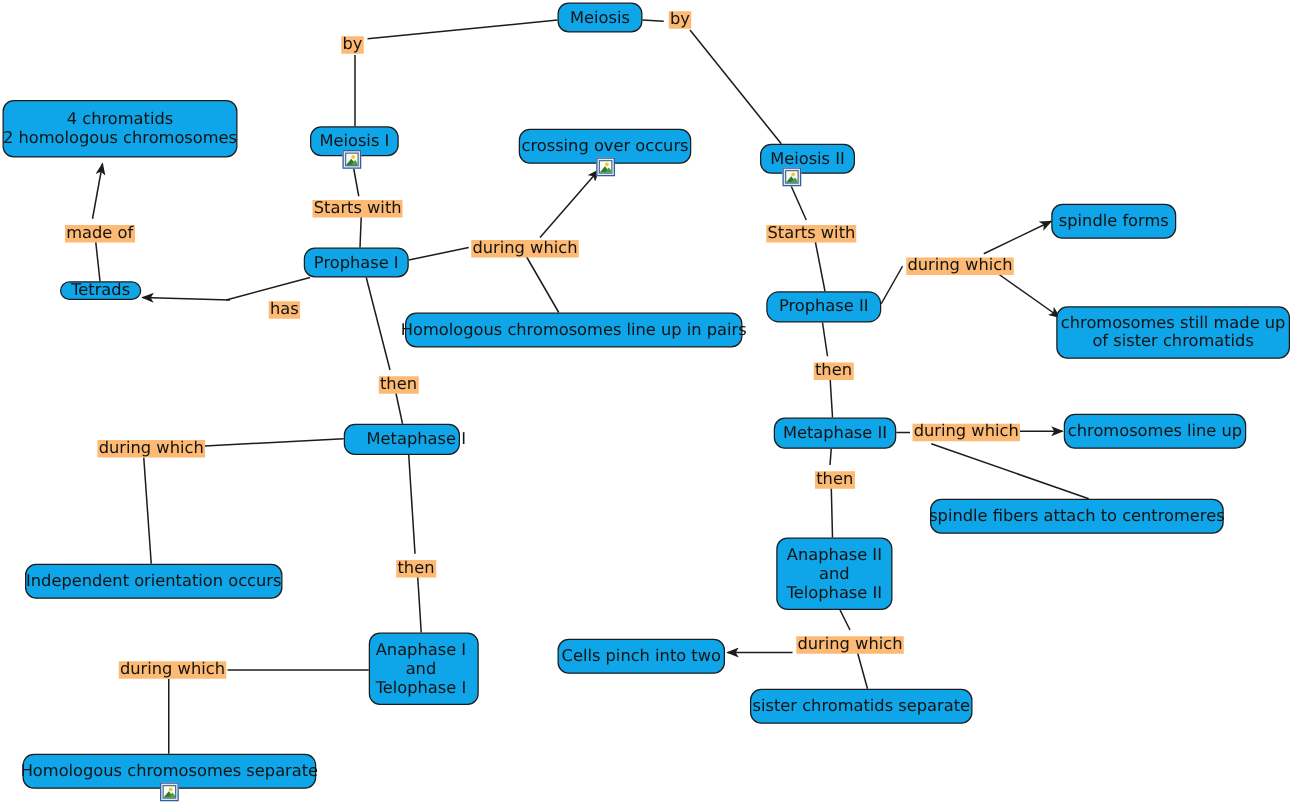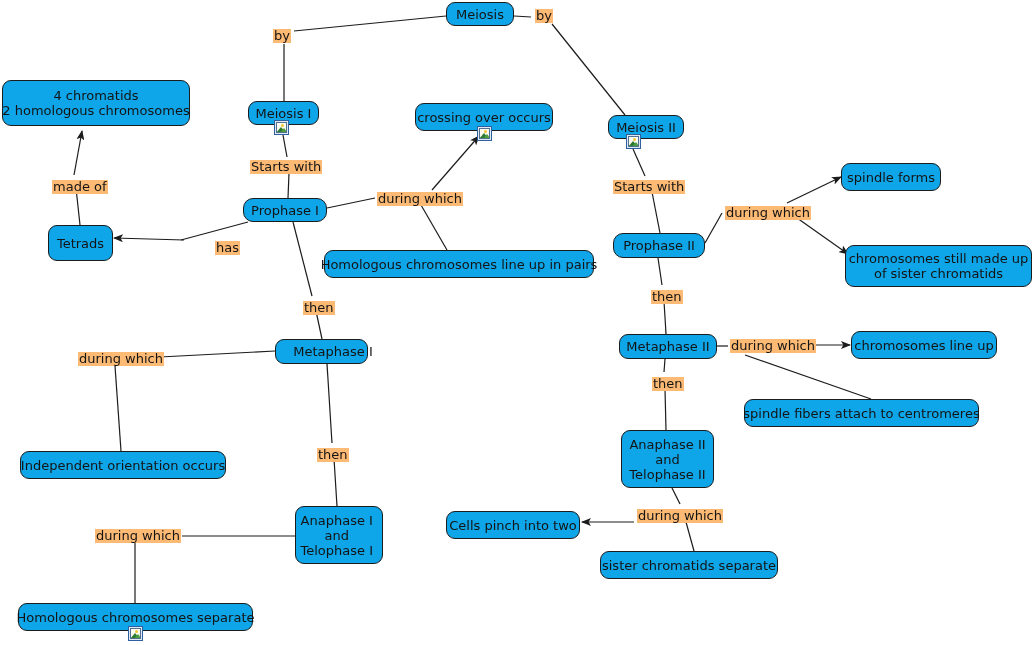--- a/index.html
+++ b/index.html
@@ -169,7 +169,7 @@
       <div class="node" style="left: 2px; top: 80px; width: 188px; height: 46px;"><span>4 chromatids
 2 homologous chromosomes</span></div>
       <div class="node" style="left: 48px; top: 225px; width: 65px; height: 36px;"><span>Tetrads</span></div>
-      <div class="node" style="left: 243px; top: 198px; width: 84px; height: 24px; border-radius: 10px;"><span>Prophase I</span></div>
+      <div class="node" style="left: 243px; top: 198px; width: 84px; height: 24px;"><span>Prophase I</span></div>
       <div class="node" style="left: 415px; top: 103px; width: 138px; height: 28px;"><span>crossing over occurs</span></div>
       <div class="img-badge" style="left: 477px; top: 126px;">
         <div class="inner">

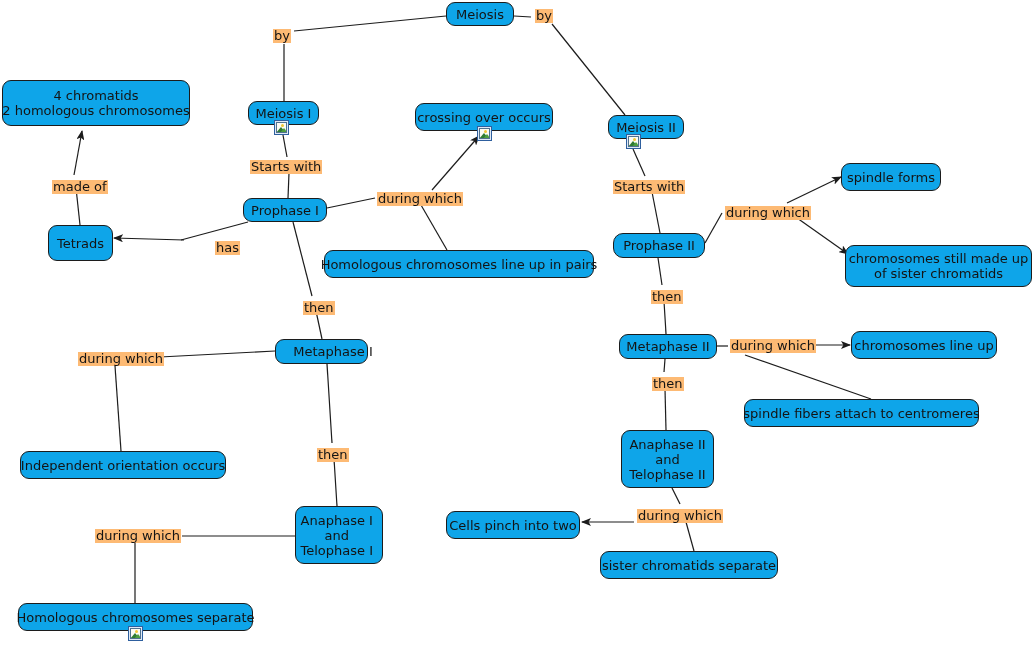--- a/index.html
+++ b/index.html
@@ -168,7 +168,7 @@
       </div>
       <div class="node" style="left: 2px; top: 80px; width: 188px; height: 46px;"><span>4 chromatids
 2 homologous chromosomes</span></div>
-      <div class="node" style="left: 48px; top: 225px; width: 65px; height: 36px;"><span>Tetrads</span></div>
+      <div class="node" style="left: 48px; top: 225px; width: 65px; height: 15px;"><span>Tetrads</span></div>
       <div class="node" style="left: 243px; top: 198px; width: 84px; height: 24px;"><span>Prophase I</span></div>
       <div class="node" style="left: 415px; top: 103px; width: 138px; height: 28px;"><span>crossing over occurs</span></div>
       <div class="img-badge" style="left: 477px; top: 126px;">

